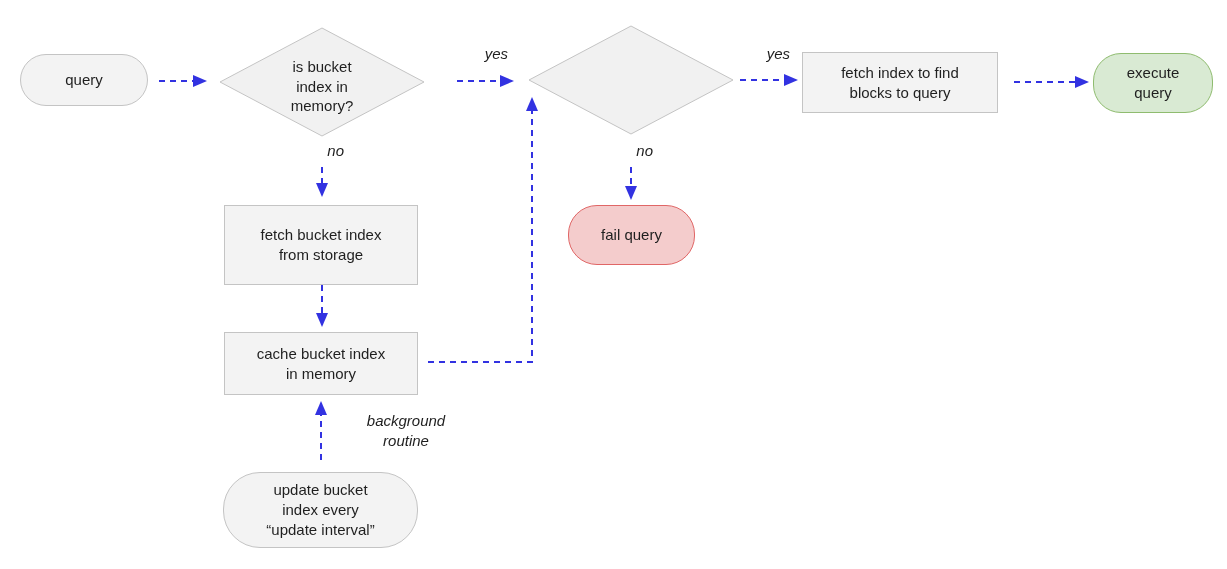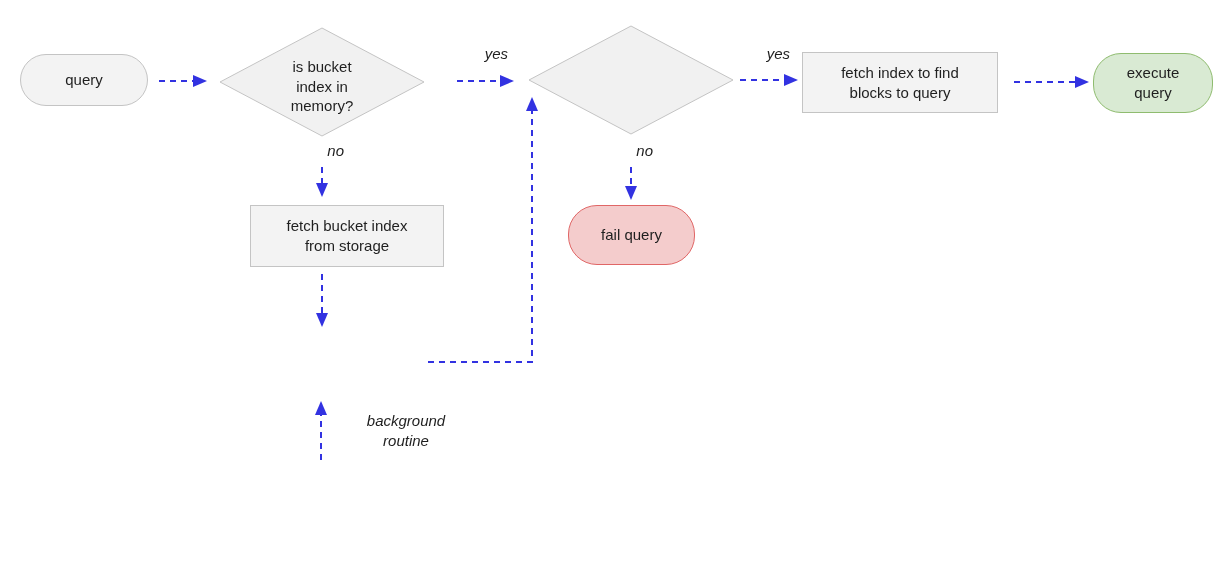--- a/index.html
+++ b/index.html
@@ -114,7 +114,7 @@
 query</span>
   </div>
 
-  <div class="node rect" style="left:224px;top:205px;width:194px;height:62px;margin-left:26px;">
+  <div class="node rect" style="left:224px;top:205px;width:194px;height:80px;">
     <span>fetch bucket index
 from storage</span>
   </div>

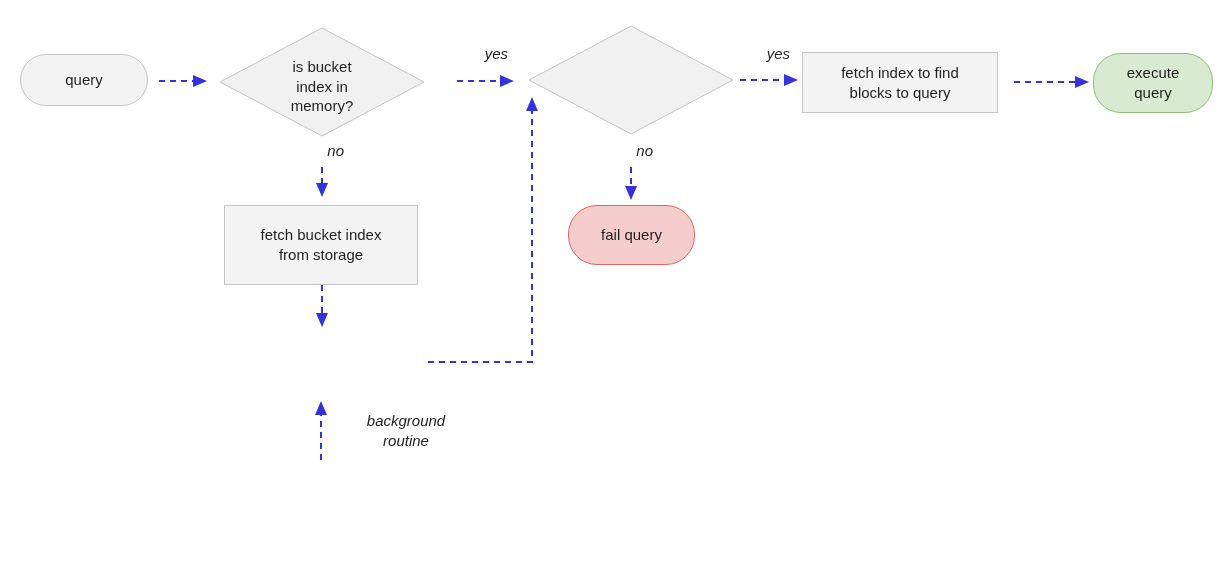--- a/index.html
+++ b/index.html
@@ -123,6 +123,10 @@
     <span>fail query</span>
   </div>
 
+  <div class="node rect" style="left:224px;top:332px;width:194px;height:63px;">
+    <span>cache bucket index
+in memory</span>
+  </div>
 
 
   <div class="edge-label" style="left:460px;top:44px;width:48px;">yes</div>

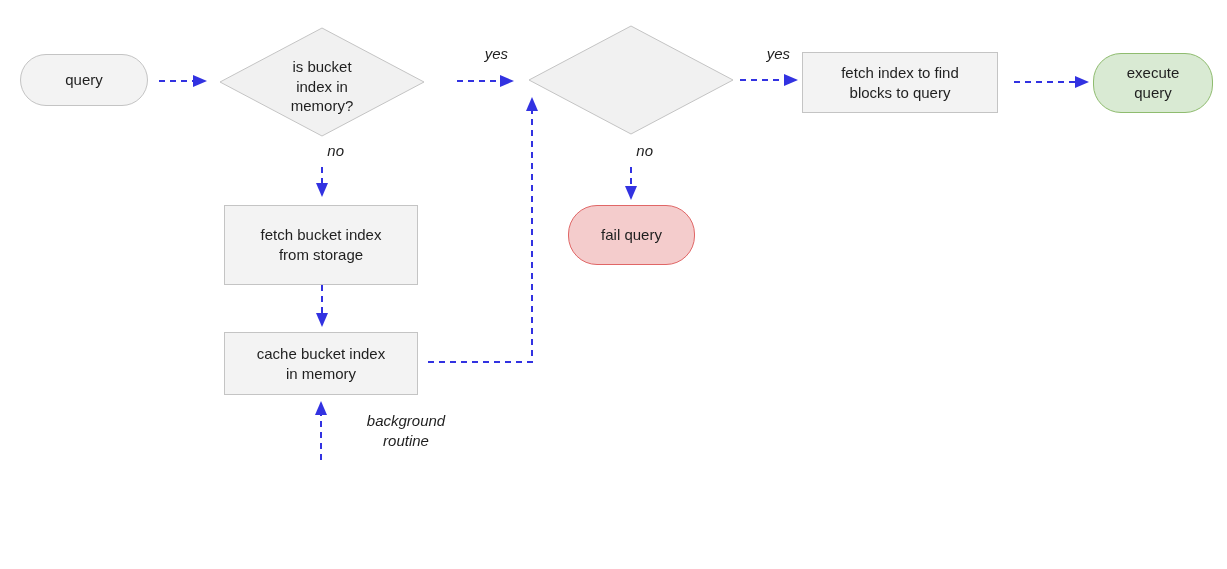--- a/index.html
+++ b/index.html
@@ -128,6 +128,11 @@
 in memory</span>
   </div>
 
+  <div class="node pill" style="left:223px;top:472px;width:195px;height:76px;border-radius:37px;">
+    <span>update bucket
+index every
+“update interval”</span>
+  </div>
 
   <div class="edge-label" style="left:460px;top:44px;width:48px;">yes</div>
 

